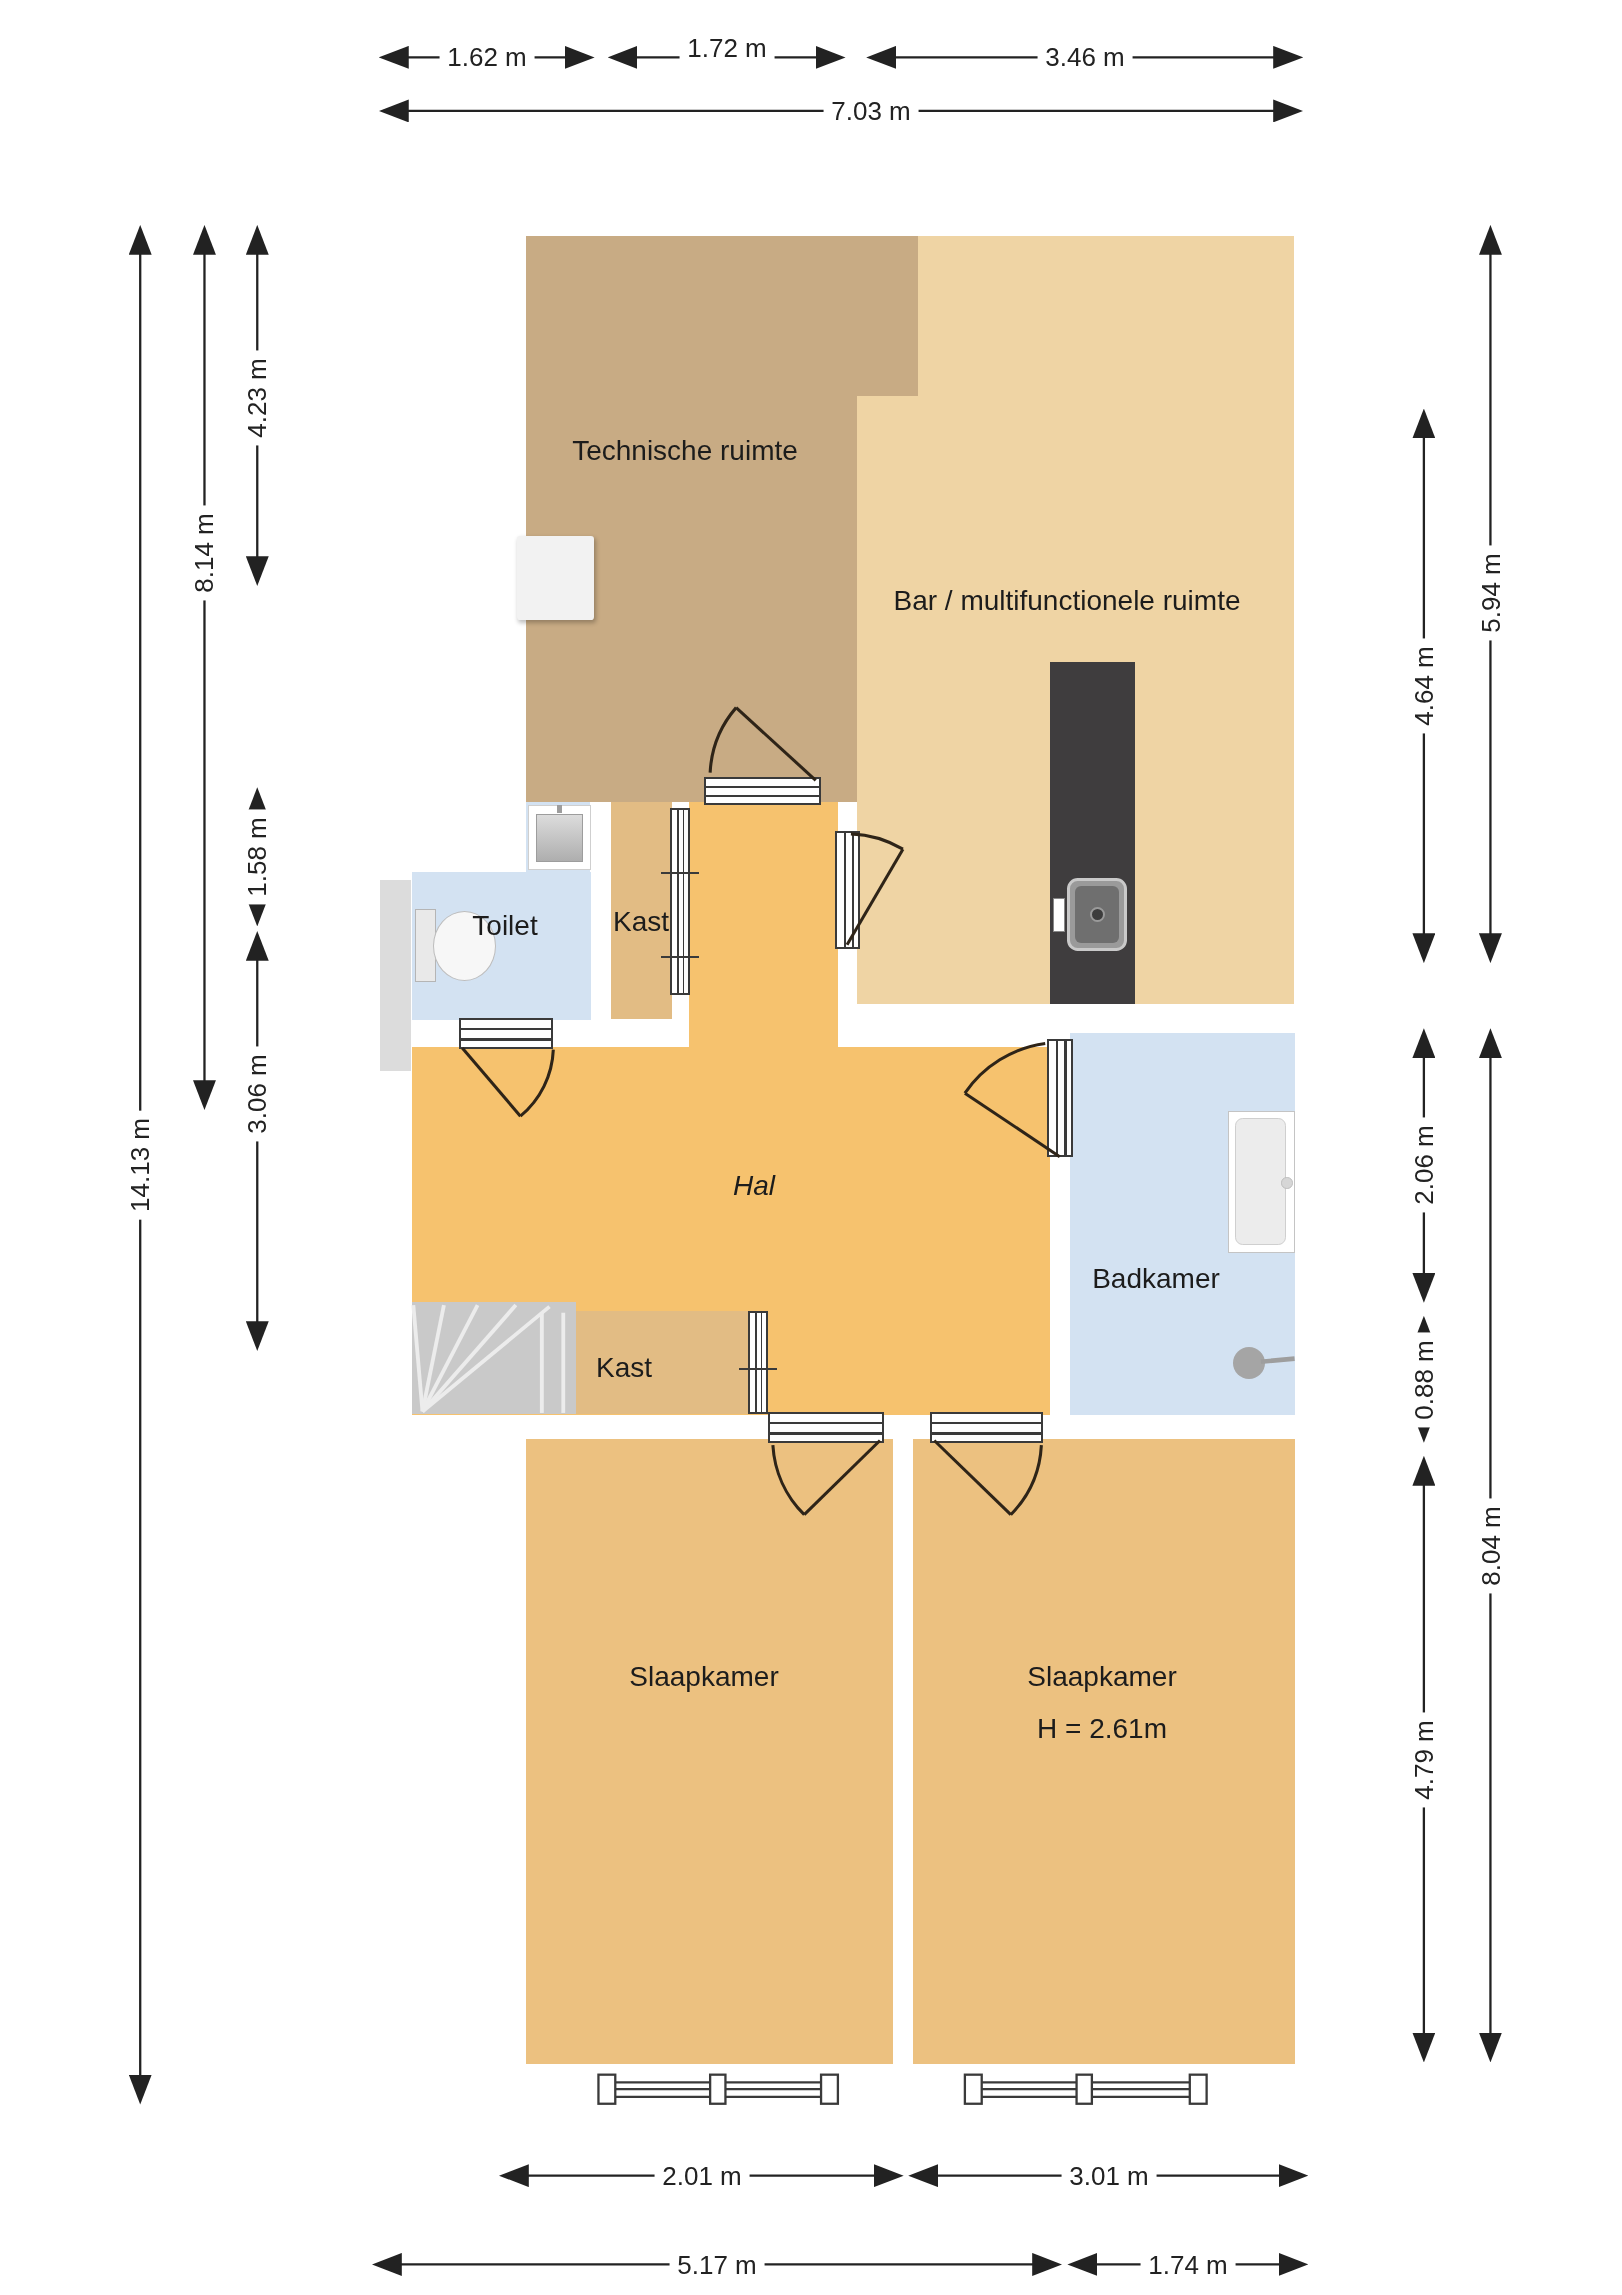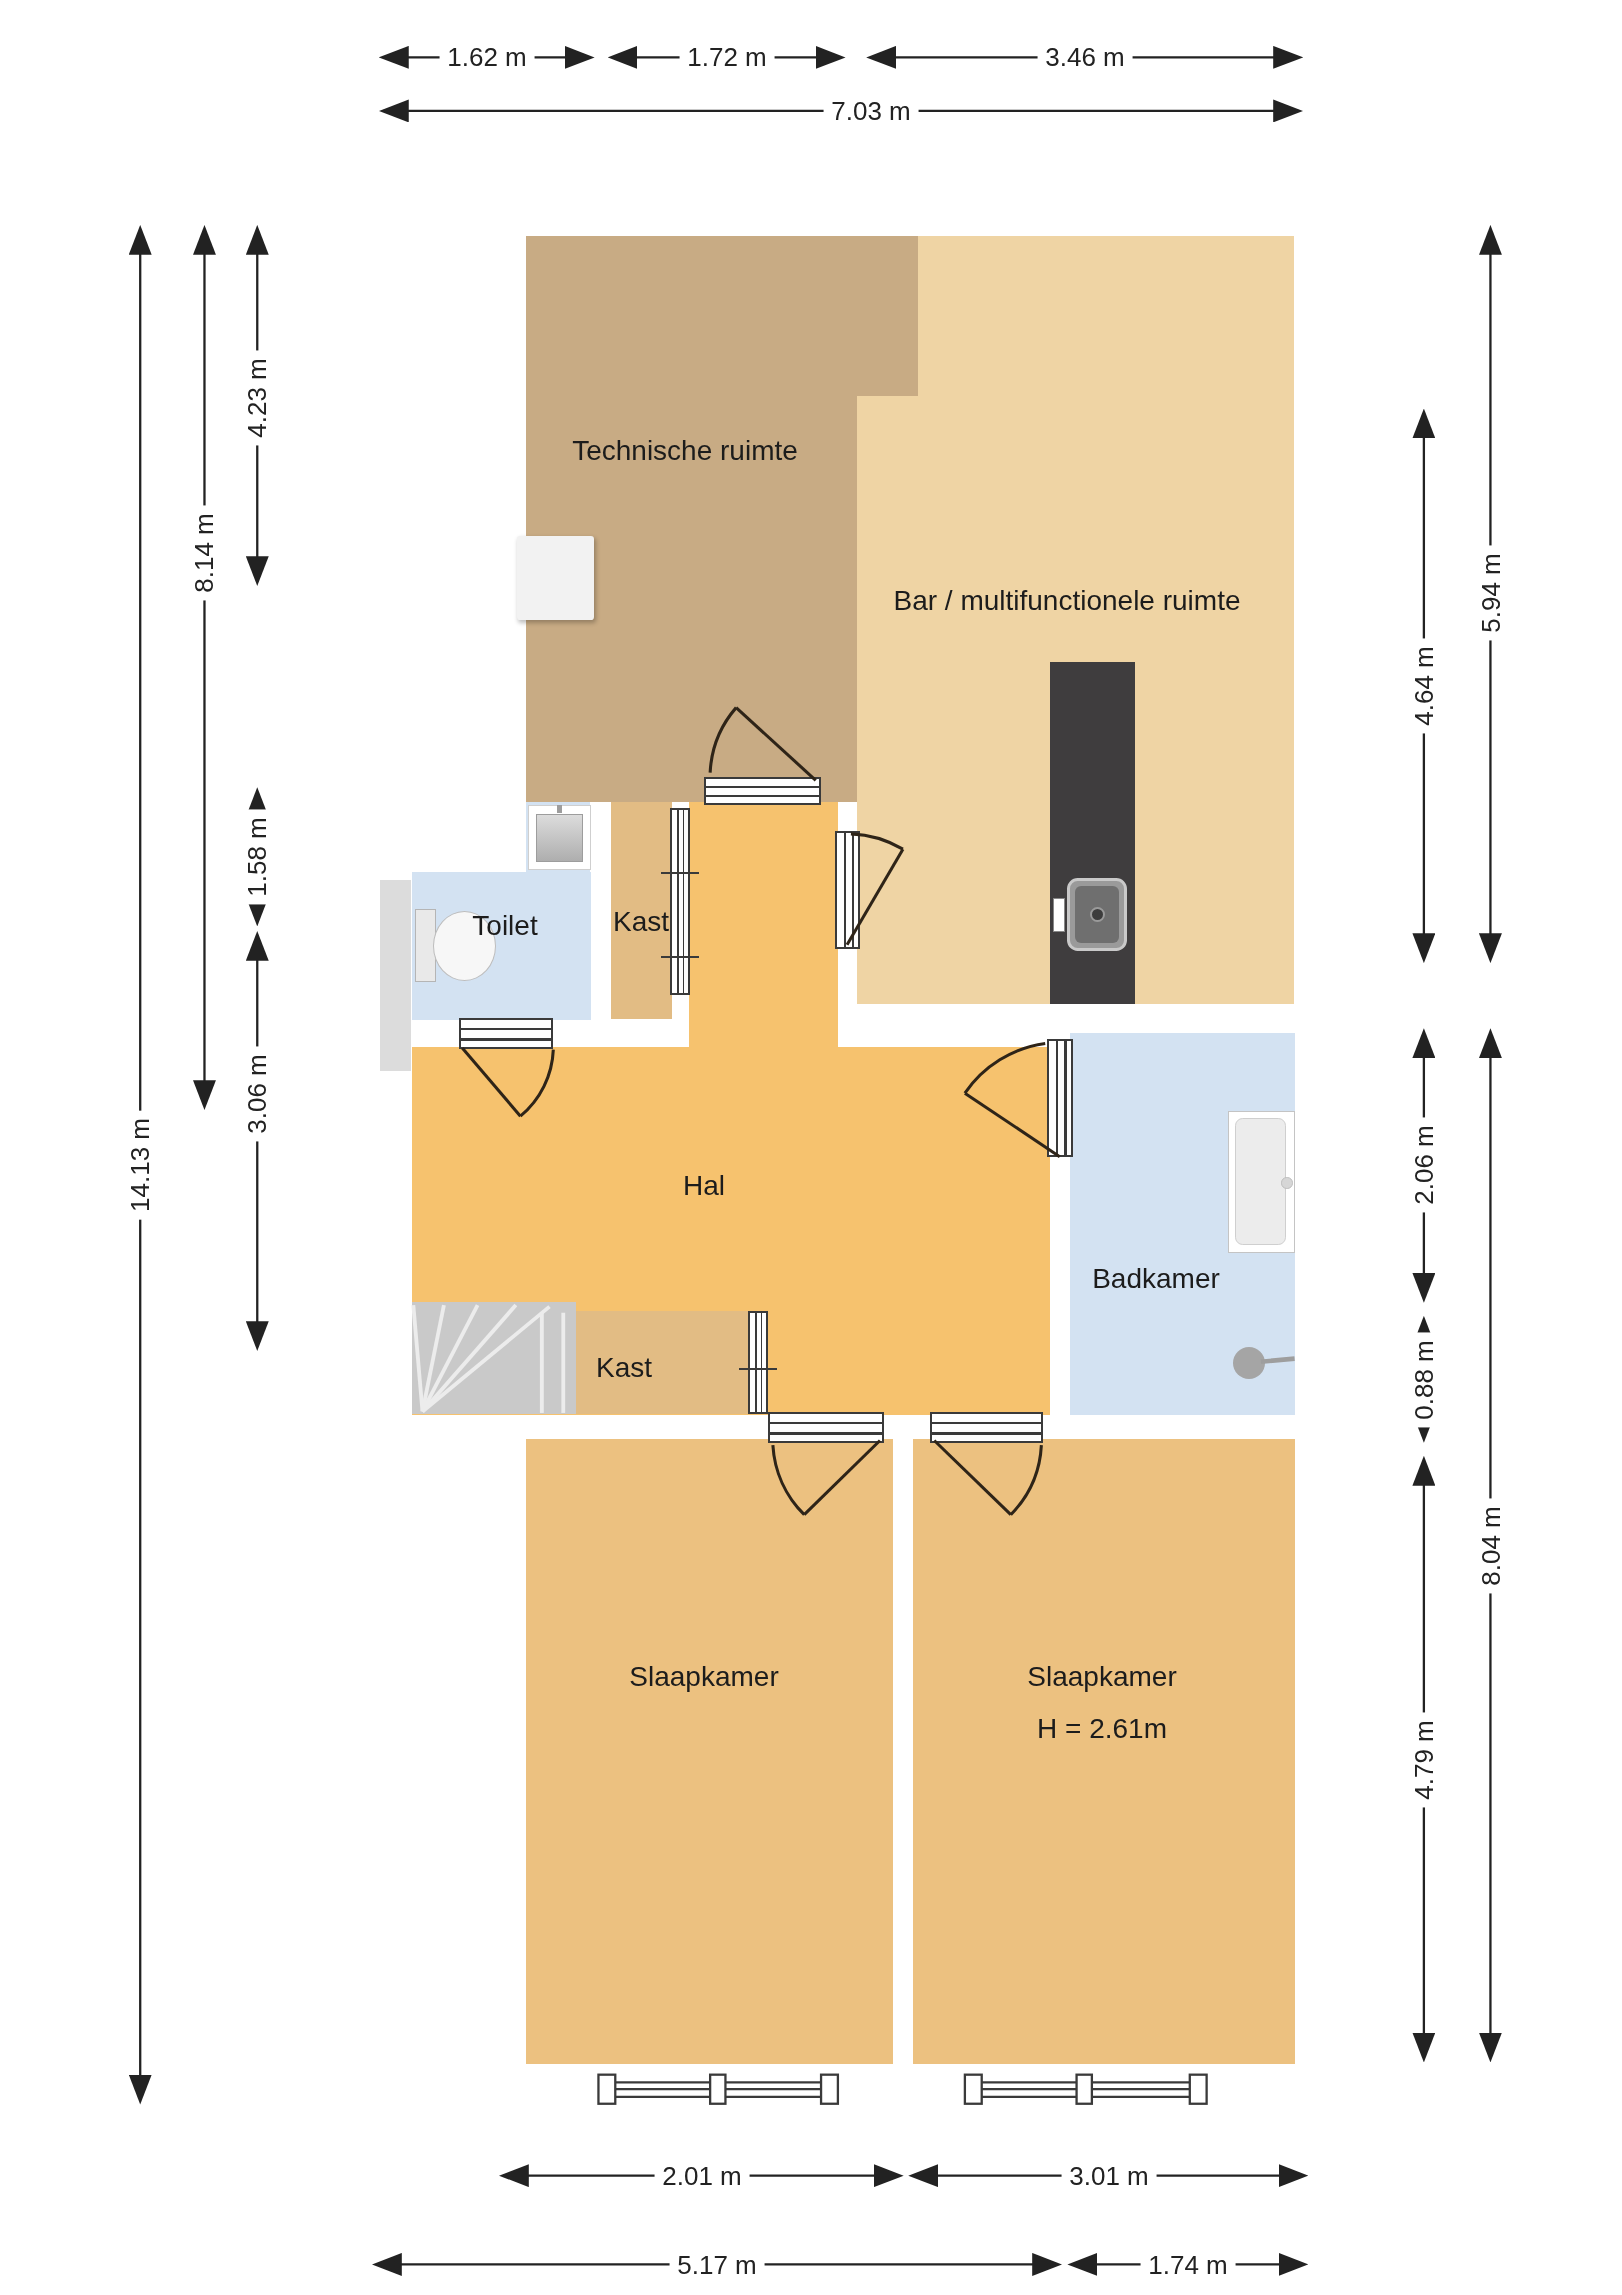--- a/index.html
+++ b/index.html
@@ -231,7 +231,7 @@
   <div class="roomlabel" style="left:1102px;top:1729px;">H = 2.61m</div>
 
   <div class="dimlabel" style="left:487px;top:57px;">1.62 m</div>
-  <div class="dimlabel" style="left:727px;top:57px;">1.72 m</div>
+  <div class="dimlabel" style="left:727px;top:48px;">1.72 m</div>
   <div class="dimlabel" style="left:1085px;top:57px;">3.46 m</div>
   <div class="dimlabel" style="left:841px;top:111px;margin-left:30px;">7.03 m</div>
 

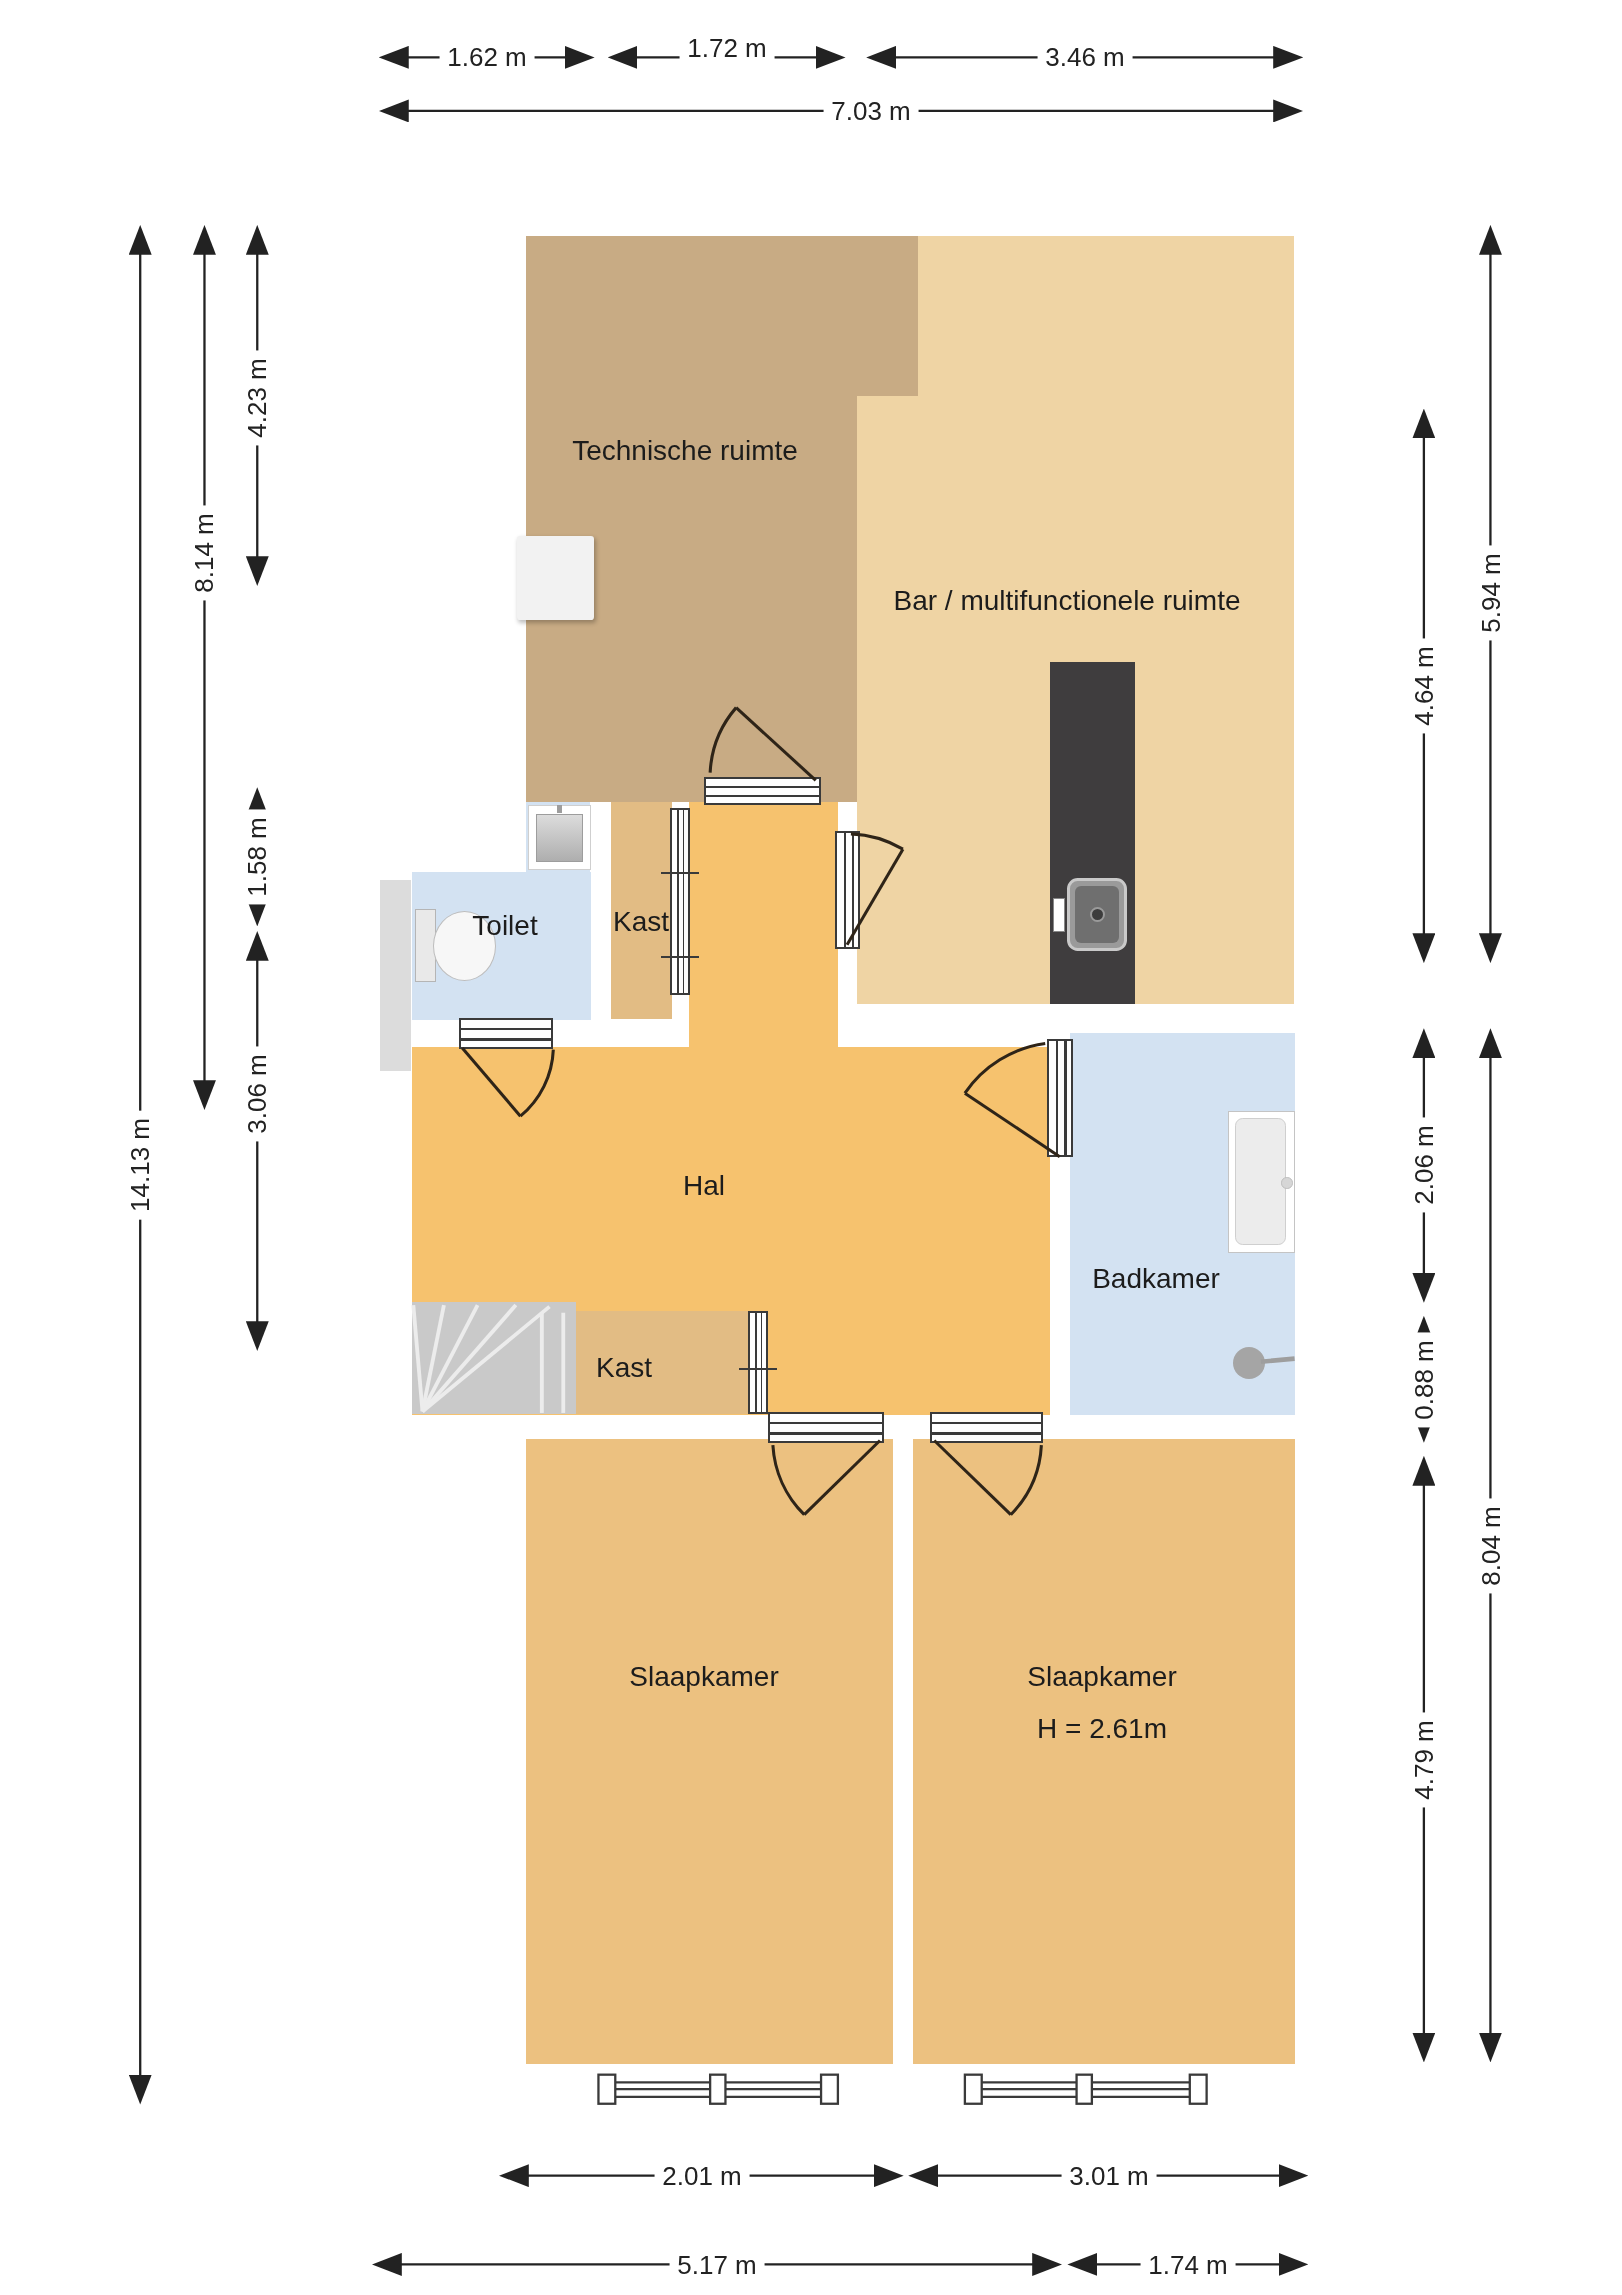--- a/index.html
+++ b/index.html
@@ -223,7 +223,7 @@
   <div class="roomlabel" style="left:1067px;top:601px;">Bar / multifunctionele ruimte</div>
   <div class="roomlabel" style="left:505px;top:926px;">Toilet</div>
   <div class="roomlabel" style="left:641px;top:922px;">Kast</div>
-  <div class="roomlabel" style="left:704px;top:1186px;">Hal</div>
+  <div class="roomlabel" style="left:754px;top:1186px;font-style:italic;">Hal</div>
   <div class="roomlabel" style="left:1156px;top:1279px;">Badkamer</div>
   <div class="roomlabel" style="left:624px;top:1368px;">Kast</div>
   <div class="roomlabel" style="left:704px;top:1677px;">Slaapkamer</div>

